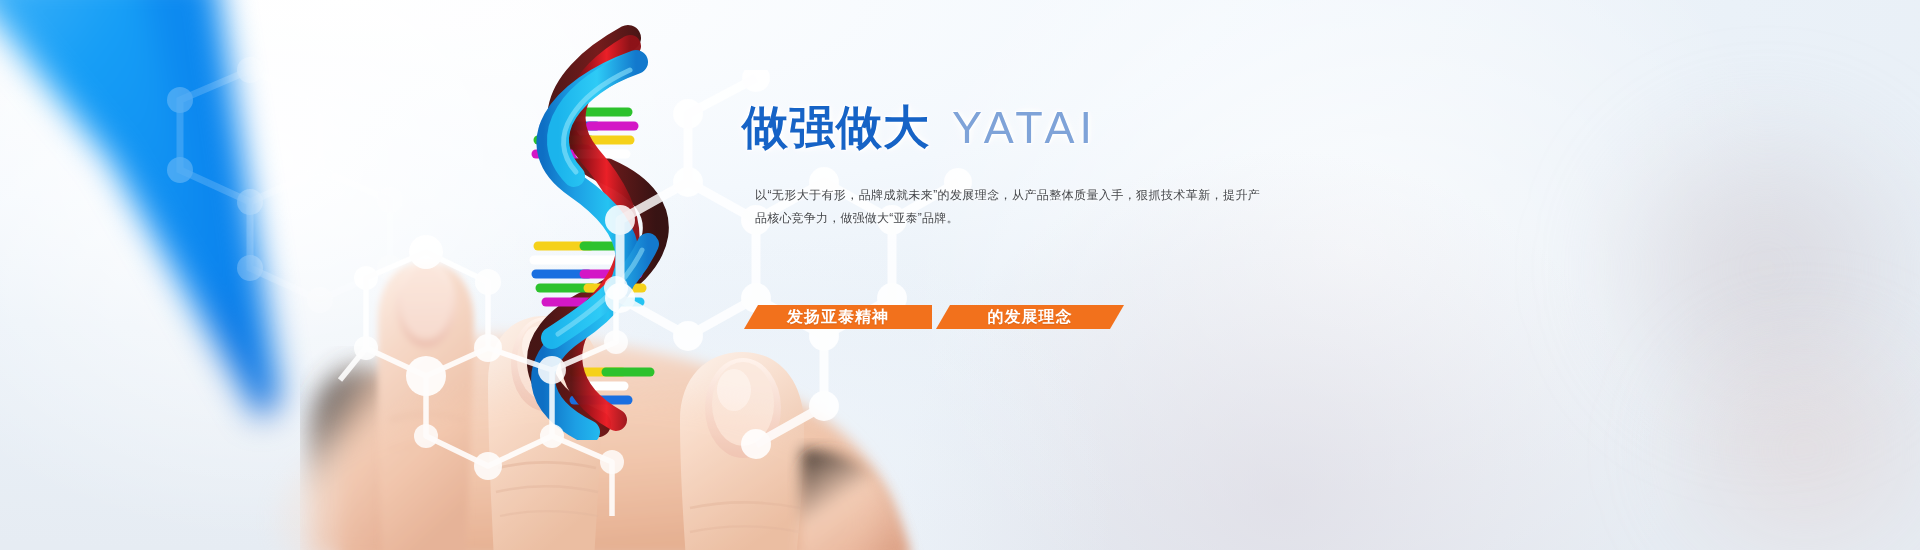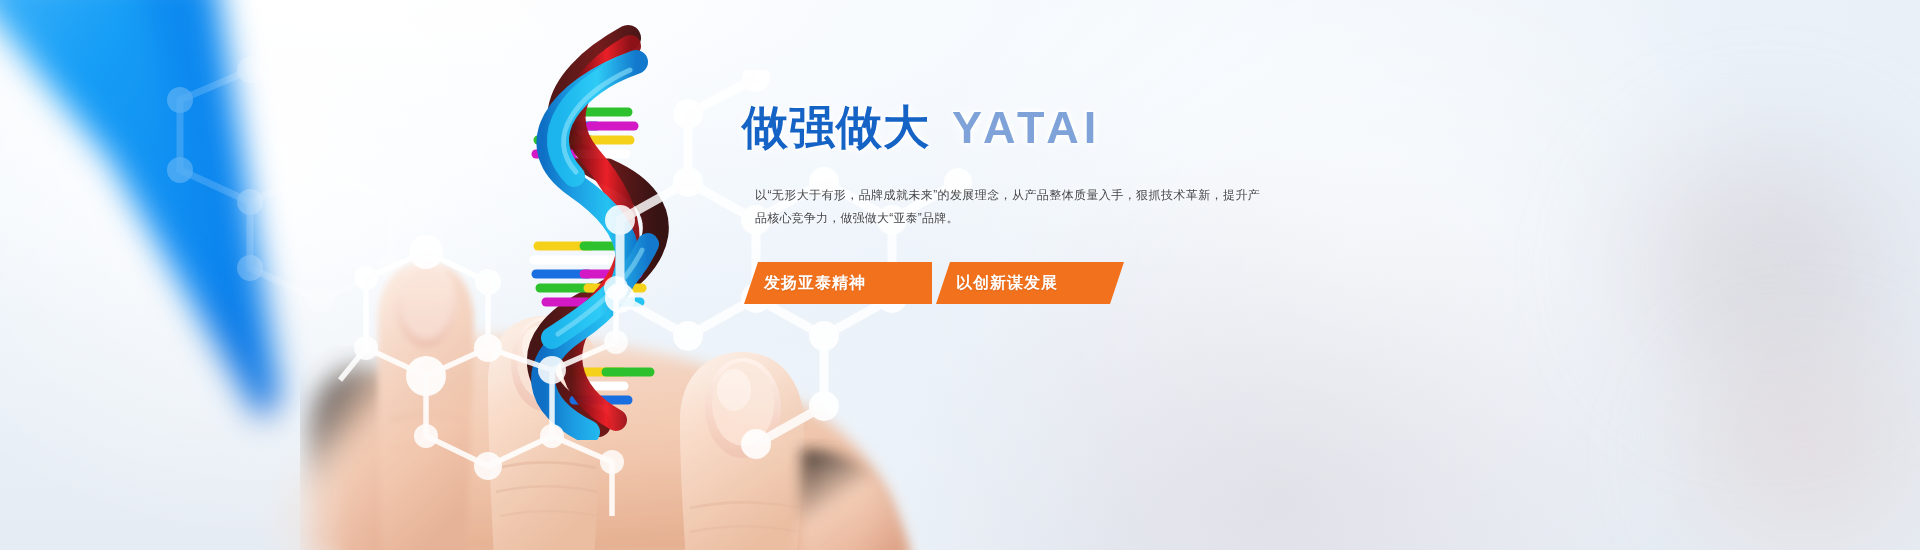--- a/index.html
+++ b/index.html
@@ -66,7 +66,7 @@
       1px 1px 0 rgba(255,255,255,.9), -1px -1px 0 rgba(255,255,255,.9);
   }
   .title .cn{color:#1663C6;}
-  .title .en{color:#7FA3D8;font-weight:700;letter-spacing:5px;margin-left:22px;font-size:45px;}
+  .title .en{color:#7FA3D8;font-weight:400;letter-spacing:5px;margin-left:22px;font-size:45px;}
 
   .desc{
     margin:13px;width:505px;

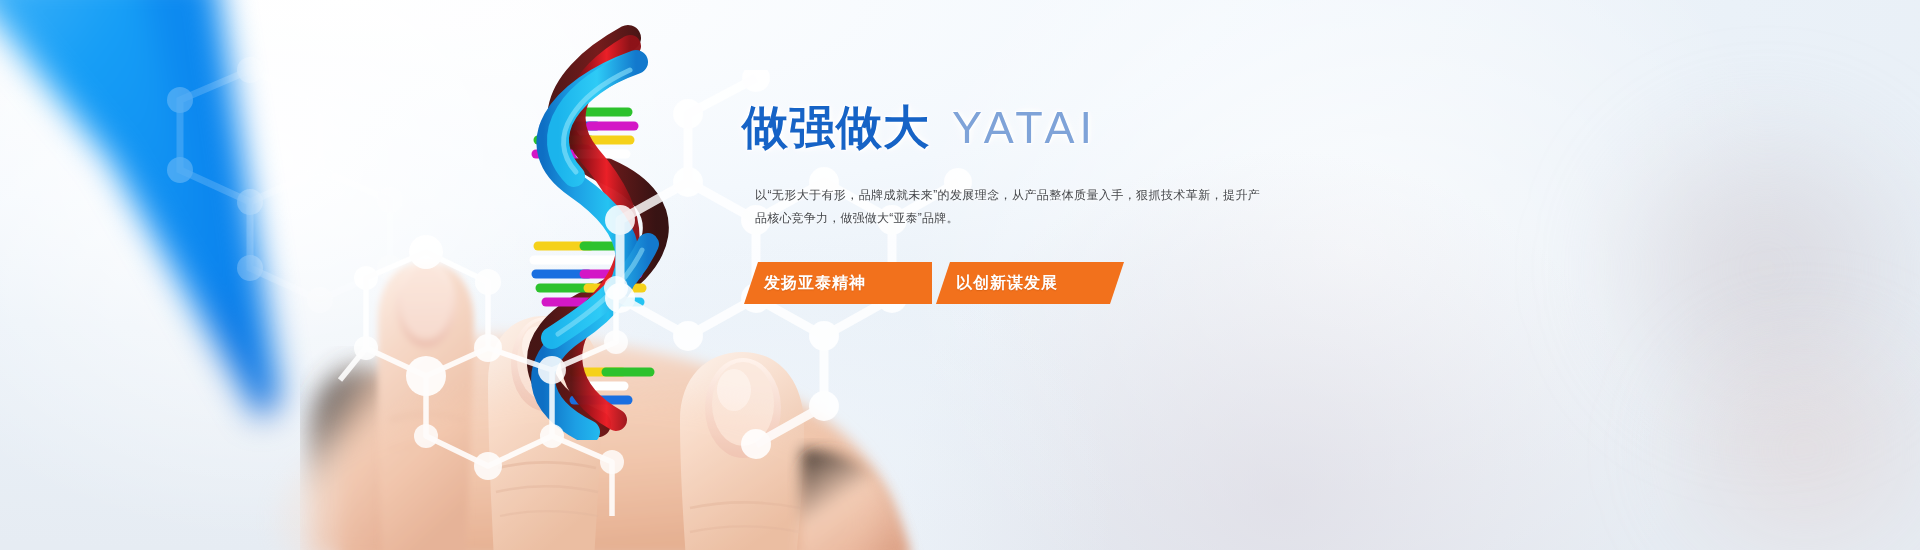--- a/index.html
+++ b/index.html
@@ -78,10 +78,11 @@
   
   .tags{position:absolute;left:744px;top:262px;height:42px;display:flex;}
   .tag{
-    position:relative;height:42px;background:#F2711C;
-    display:flex;align-items:center;
+    position:relative;height:24px;background:#F2711C;
+    display:flex;align-items:center;justify-content:center;
     color:#fff;font-size:16px;font-weight:700;letter-spacing:1px;
     padding:0 20px;
+    margin-top:43px;
   }
   .tag-1{width:148px;
     clip-path:polygon(14px 0, 100% 0, 100% 100%, 0 100%);}

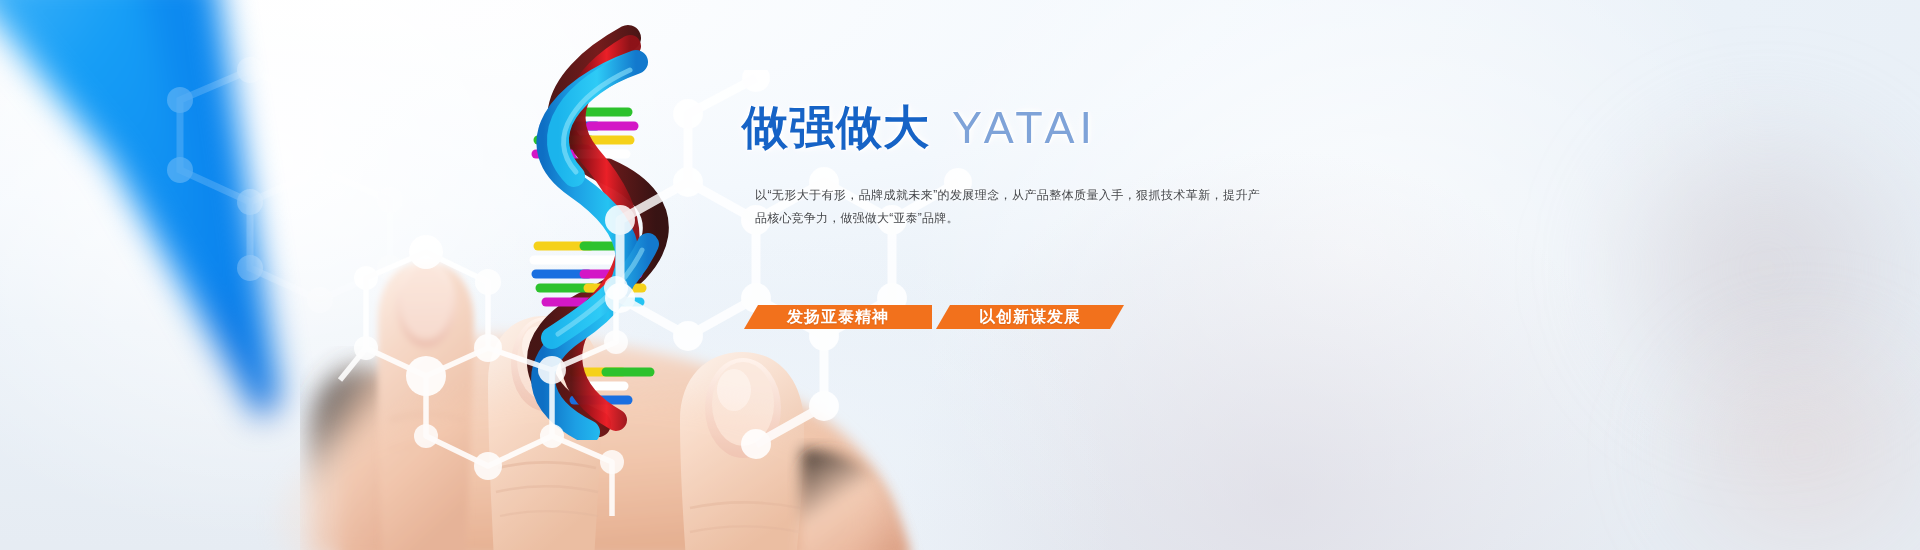--- a/index.html
+++ b/index.html
@@ -373,7 +373,7 @@
       <span>发扬亚泰精神</span>
     </div>
     <div class="tag tag-3">
-      <span>以创新谋发展</span>
+      <span>的发展理念</span>
     </div>
   </div>
 

